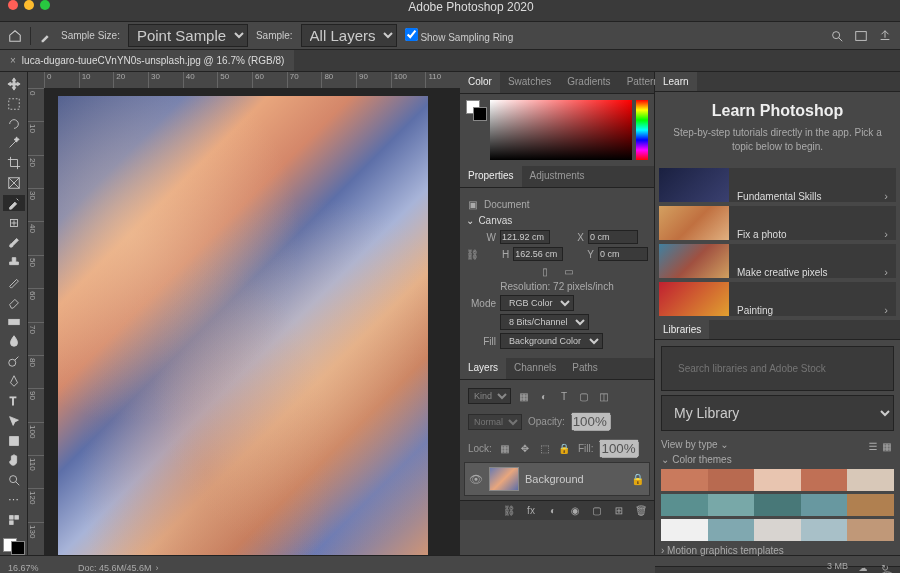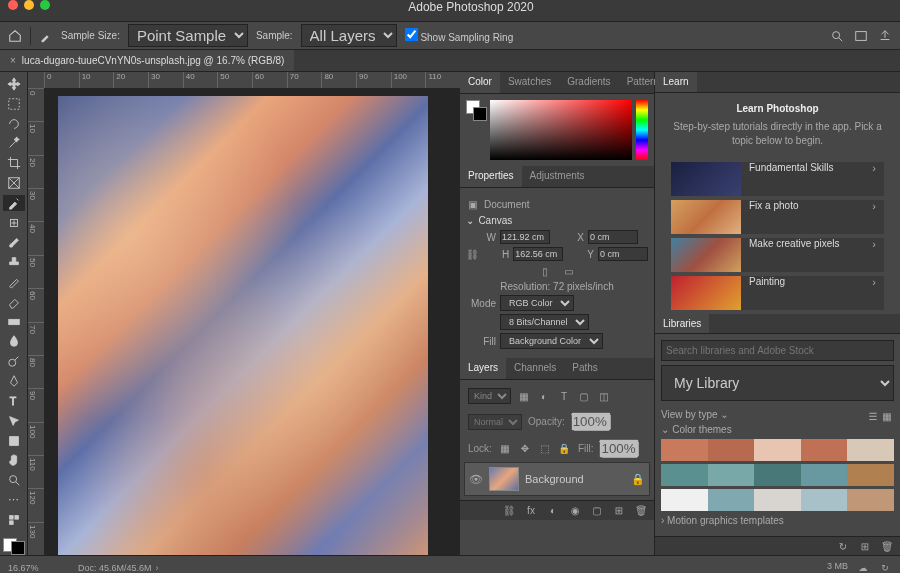--- a/index.html
+++ b/index.html
@@ -57,7 +57,7 @@
 .layer-ctrl { display:flex; gap:6px; padding:4px; font-size:10px; color:#999; align-items:center; }
 .layer-ctrl select { background:#3a3a3a; border:1px solid #222; color:#888; font-size:9px; padding:1px; }
 .learn-body { padding:10px; text-align:center; }
-.learn-body h3 { font-size:10px; color:#eee; margin-bottom:6px; }
+.learn-body h3 { font-size:16px; color:#eee; margin-bottom:6px; }
 .learn-body p { font-size:10px; color:#aaa; line-height:1.4; }
 .learn-card { display:flex; align-items:flex-start; margin:4px 16px; background:#3a3a3a; height:34px; cursor:pointer; }
 .learn-card .thumb { width:70px; height:34px; }

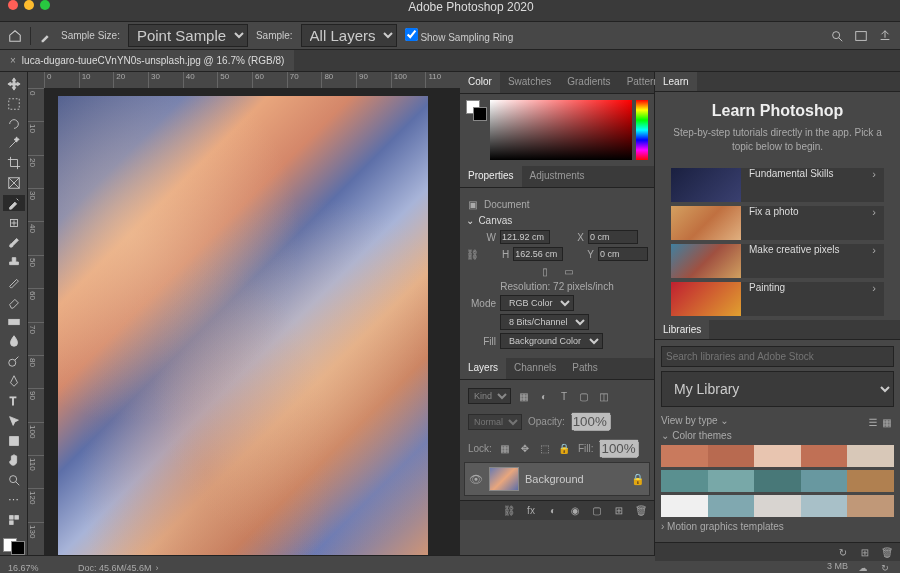--- a/index.html
+++ b/index.html
@@ -59,7 +59,7 @@
 .learn-body { padding:10px; text-align:center; }
 .learn-body h3 { font-size:16px; color:#eee; margin-bottom:6px; }
 .learn-body p { font-size:10px; color:#aaa; line-height:1.4; }
-.learn-card { display:flex; align-items:flex-start; margin:4px 16px; background:#3a3a3a; height:34px; cursor:pointer; }
+.learn-card { display:flex; align-items:flex-end; margin:4px 4px; background:#3a3a3a; height:34px; cursor:pointer; }
 .learn-card .thumb { width:70px; height:34px; }
 .learn-card .label { flex:1; padding:0 8px; font-size:10px; color:#ddd; }
 .learn-card .chev { padding:0 8px; color:#aaa; }

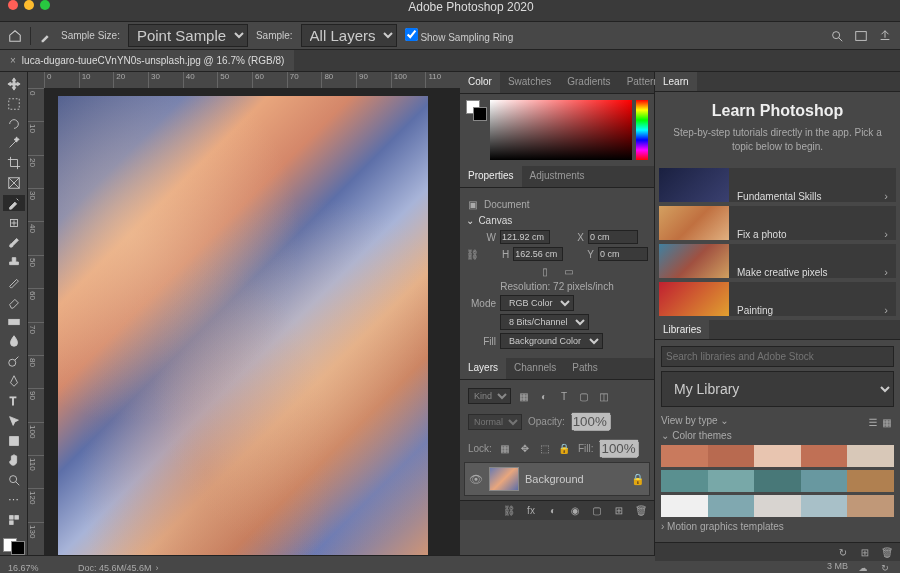--- a/index.html
+++ b/index.html
@@ -68,7 +68,7 @@
 .th3 { background:linear-gradient(135deg,#4080a0,#a05040,#d0a060); }
 .th4 { background:linear-gradient(135deg,#c02030,#e0a030); }
 .lib-body { padding:6px; }
-.lib-search { width:100%; background:#3a3a3a; border:1px solid #222; color:#888; font-size:10px; padding:4px; margin-bottom:4px; }
+.lib-search { width:100%; background:#3a3a3a; border:1px solid #222; color:#888; font-size:10px; padding:16px; margin-bottom:4px; }
 .lib-select { width:100%; background:#3a3a3a; border:1px solid #222; color:#ccc; font-size:14px; padding:8px; margin-bottom:4px; }
 .lib-hdr { font-size:10px; color:#aaa; margin:4px 0; }
 .swatch-row { display:flex; height:22px; margin-bottom:3px; }

